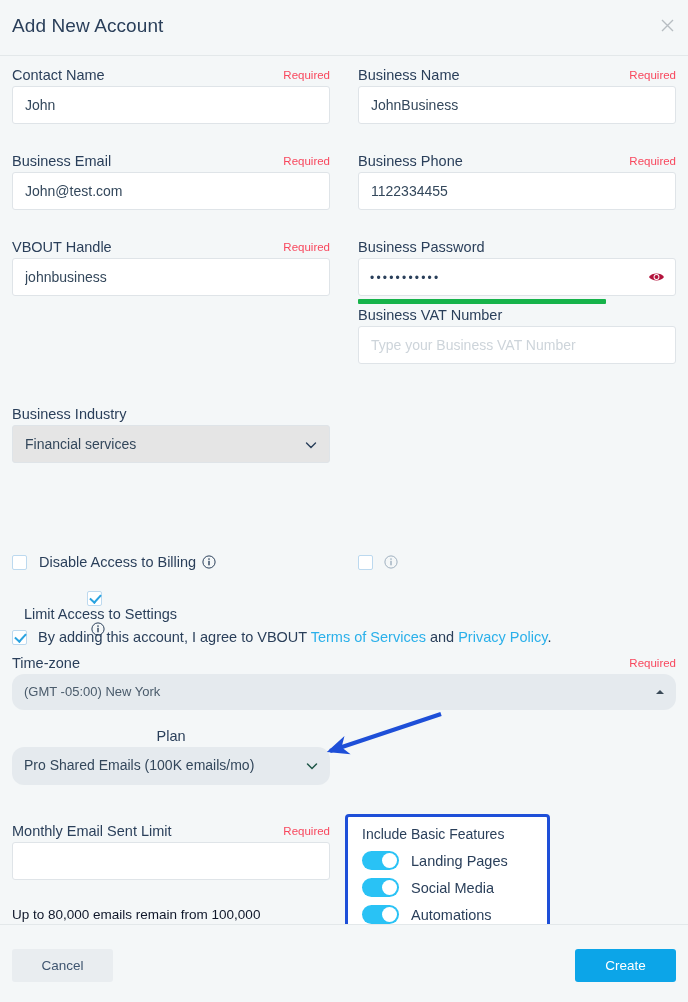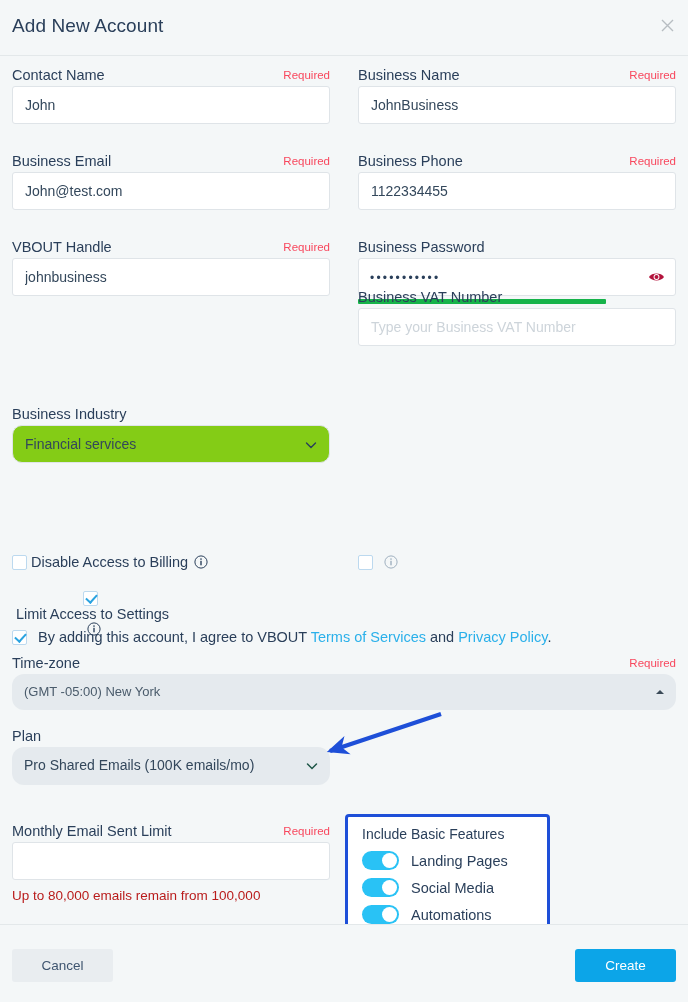--- a/index.html
+++ b/index.html
@@ -363,7 +363,7 @@
       <div class="pw-strength"></div>
     </div>
 
-    <div class="col-right" style="top:230px;">
+    <div class="col-right" style="top:248px;">
       <div class="field-label-row">
         <span class="field-label">Business VAT Number</span>
       </div>

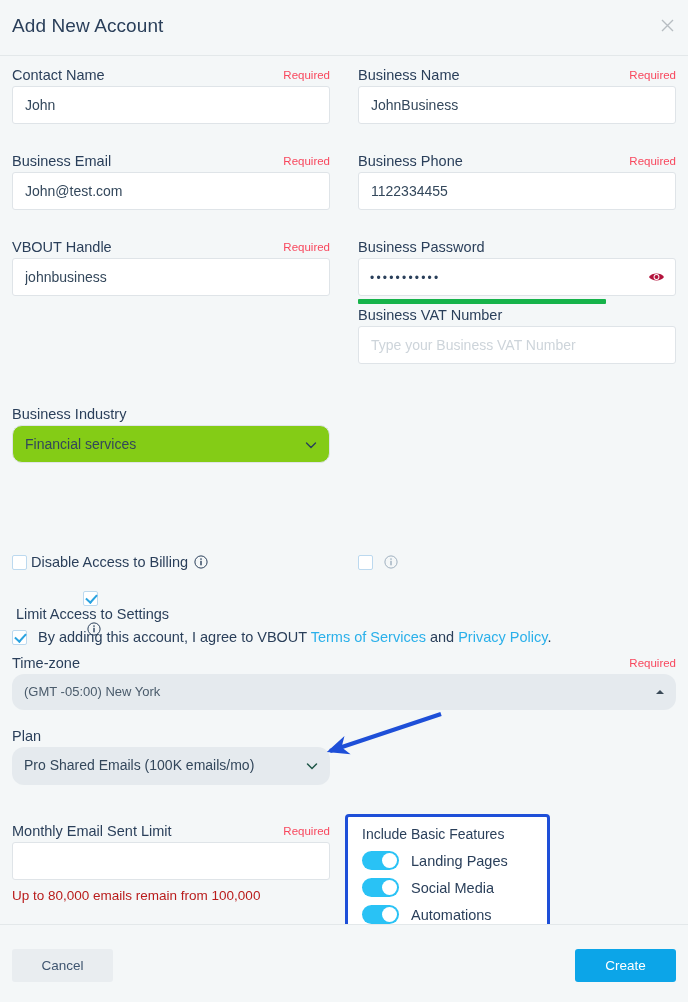--- a/index.html
+++ b/index.html
@@ -112,8 +112,8 @@
     width: 100%;
     height: 38px;
     border: 1px solid #dfe4e8;
-    border-radius: 10px;
-    background: #84cc16;
+    border-radius: 3px;
+    background: #e5e5e5;
   }
   .select-box .sel-val {
     position: absolute;

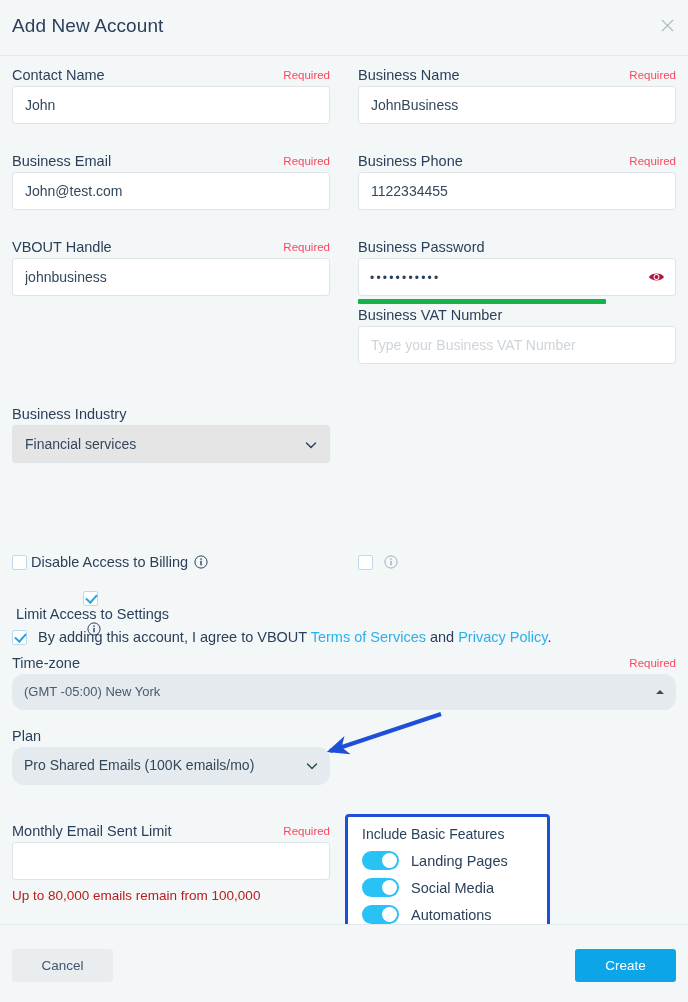--- a/index.html
+++ b/index.html
@@ -168,7 +168,7 @@
     transform: rotate(42deg);
   }
   .cb-label {
-    margin-left: 4px;
+    margin-left: 12px;
     font-size: 14.5px;
     color: #2a3f5a;
     white-space: nowrap;

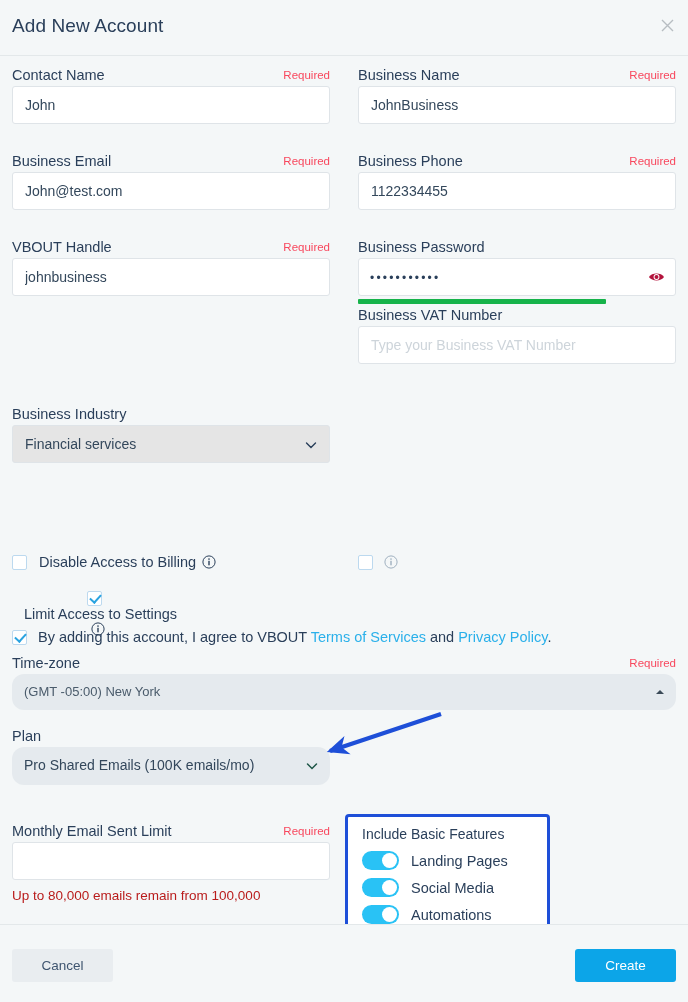--- a/index.html
+++ b/index.html
@@ -415,7 +415,7 @@
       </div>
     </div>
 
-    <div class="col-left" style="top:669px;">
+    <div class="col-left" style="top:669px;text-align:center;">
       <div class="field-label-row">
         <span class="field-label">Plan</span>
       </div>

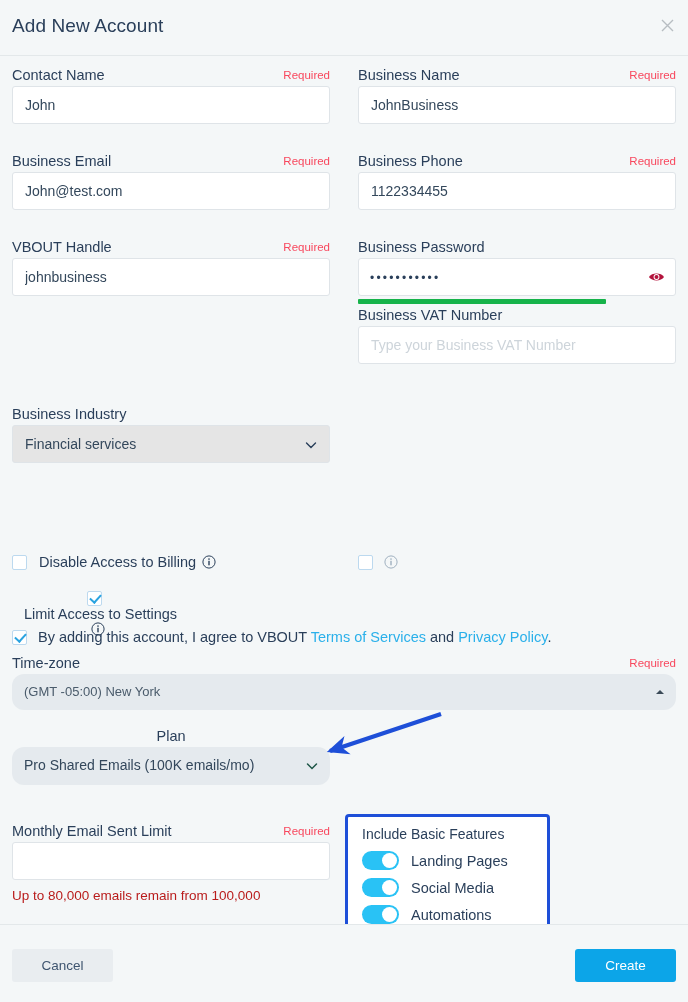--- a/index.html
+++ b/index.html
@@ -233,8 +233,8 @@
 
   .helper-text {
     font-size: 13.5px;
-    color: #b91c1c;
-    margin-top: 8px;
+    color: #0f172a;
+    margin-top: 27px;
   }
 
   

